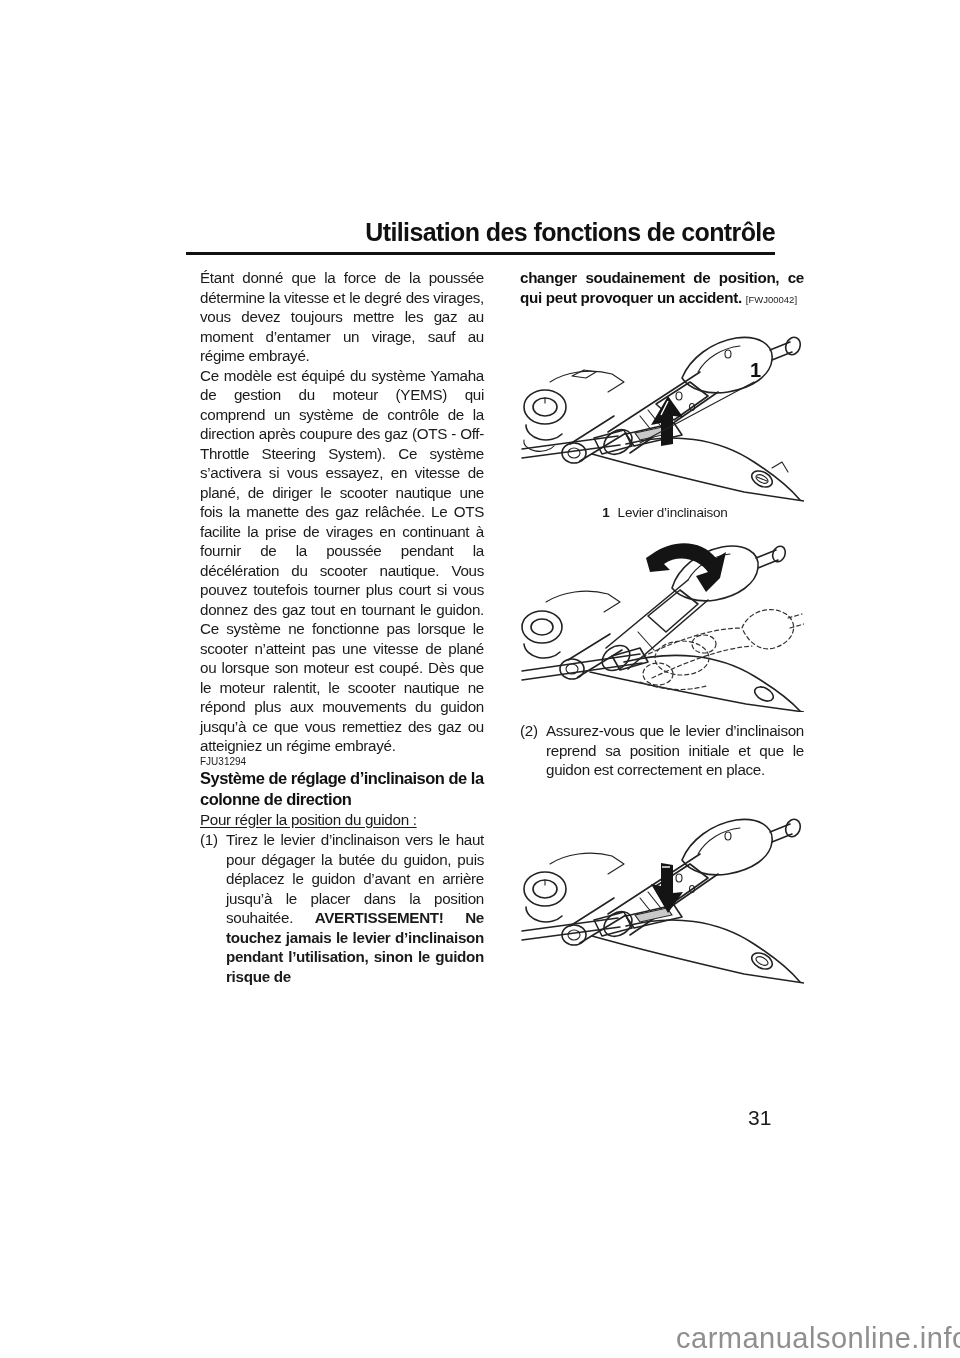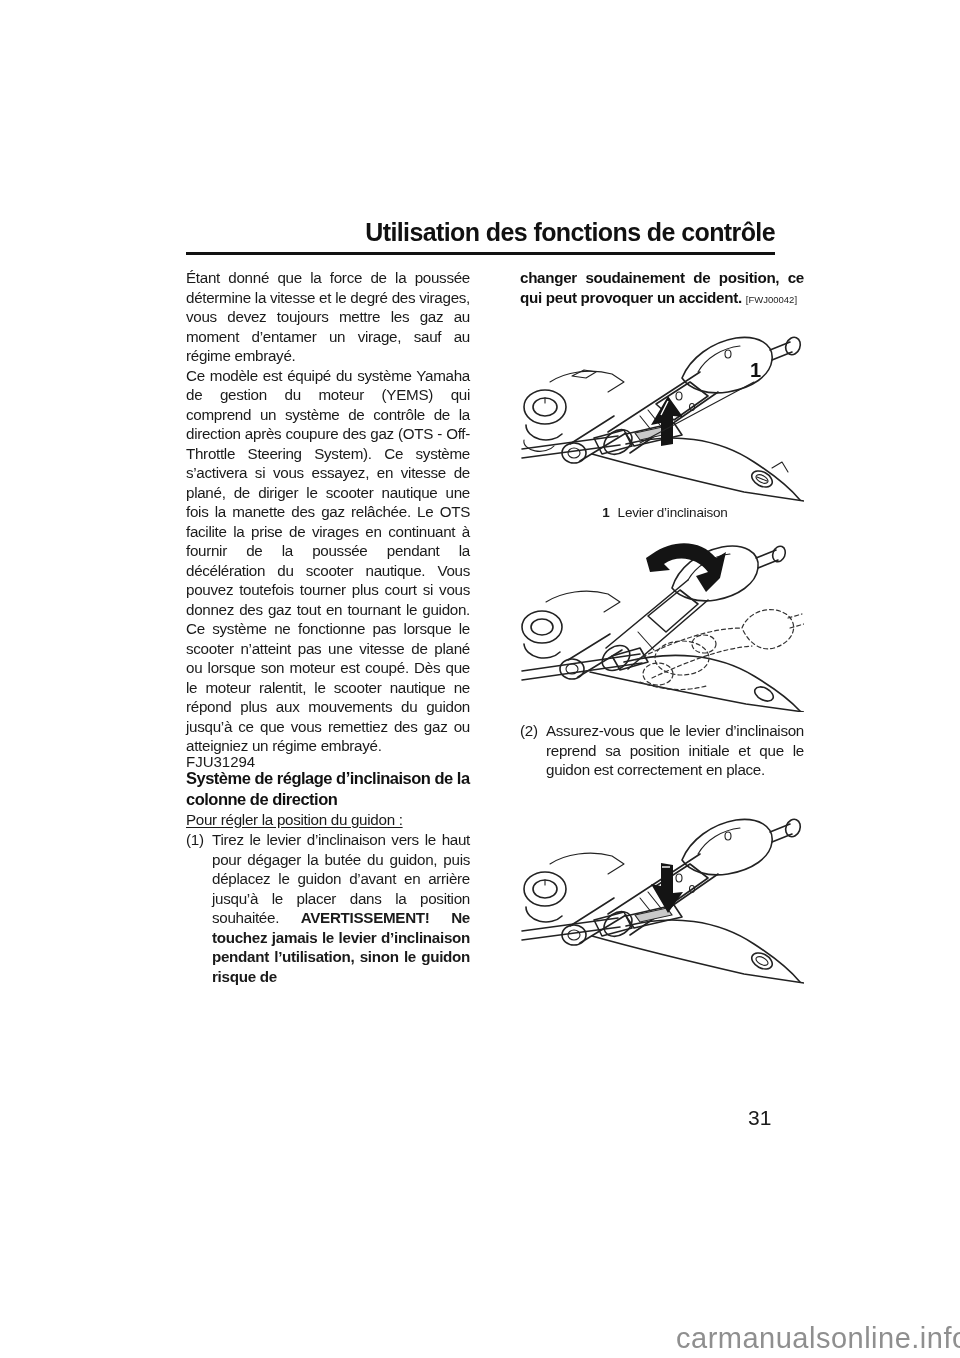--- a/index.html
+++ b/index.html
@@ -12,7 +12,7 @@
   
   .col{position:absolute;top:268px;width:284px;font-size:15.2px;line-height:19.5px;
        letter-spacing:-0.3px;text-align:justify;}
-  #col-left{left:186px;}
+  #col-left{left:200px;}
   #col-right{left:520px;}
   .col p{margin:0;}
   .sec-code{font-size:15px;line-height:12px;letter-spacing:0;margin-top:5px;text-align:left;}

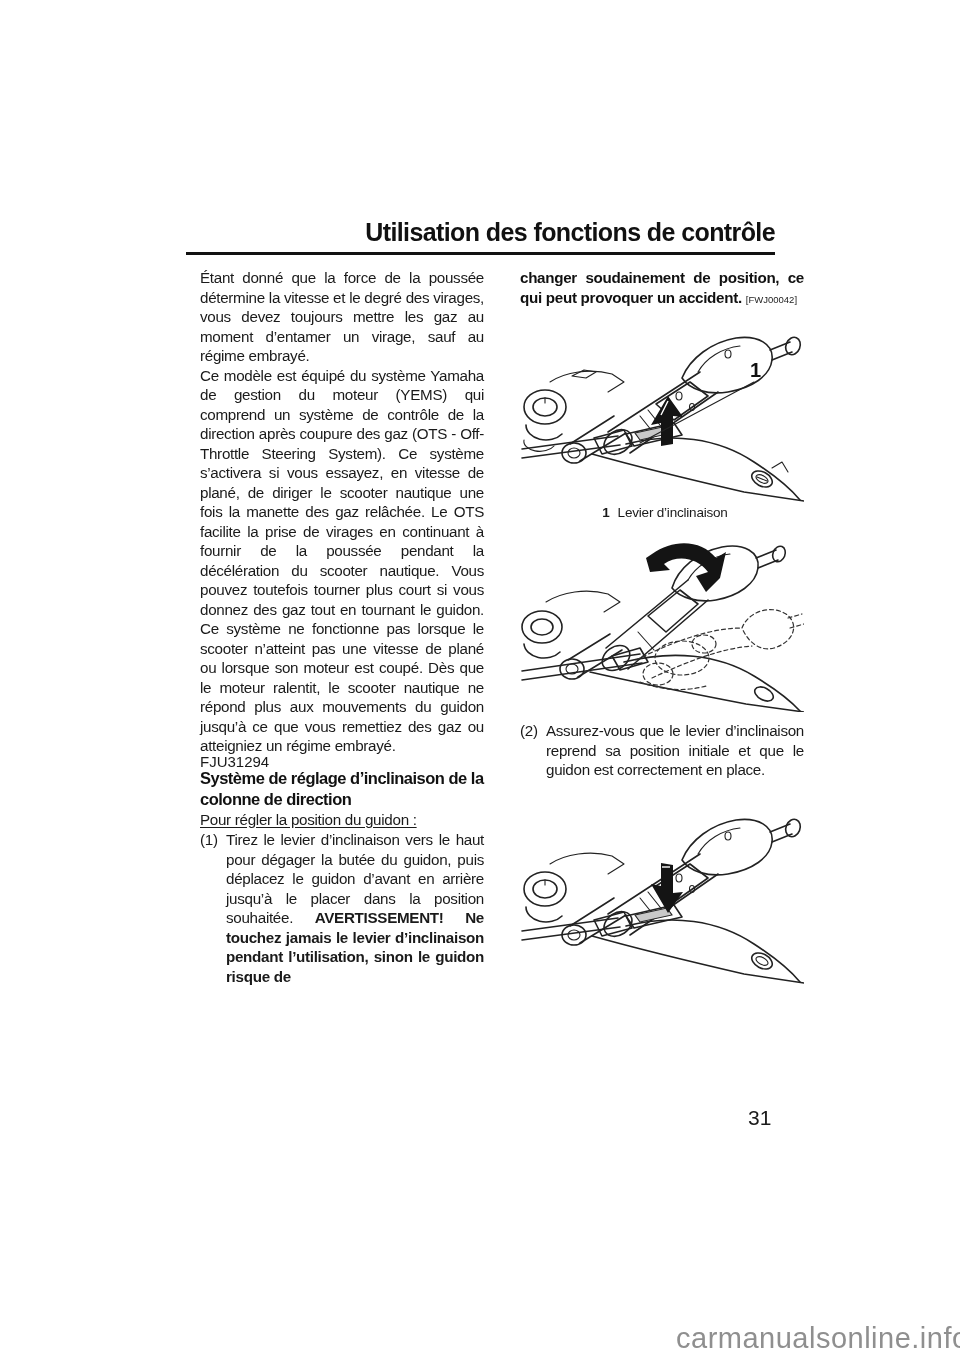--- a/index.html
+++ b/index.html
@@ -15,7 +15,7 @@
   #col-left{left:200px;}
   #col-right{left:520px;}
   .col p{margin:0;}
-  .sec-code{font-size:15px;line-height:12px;letter-spacing:0;margin-top:5px;text-align:left;}
+  .sec-code{font-size:10px;line-height:12px;letter-spacing:0;margin-top:5px;text-align:left;}
   h2.sec-head{font-size:16.5px;line-height:21px;font-weight:700;letter-spacing:-0.5px;
               margin:0;text-align:left;color:#111;}
   .proc-label{text-decoration:underline;text-underline-offset:2px;text-align:left;}

